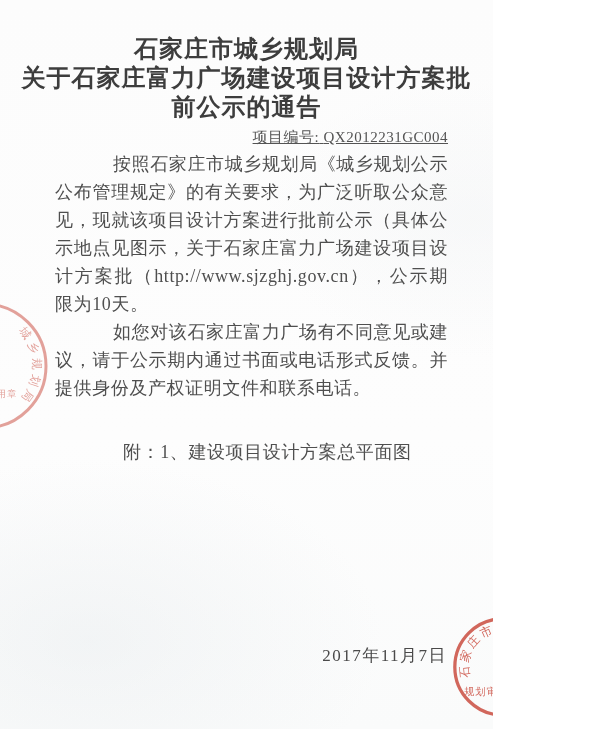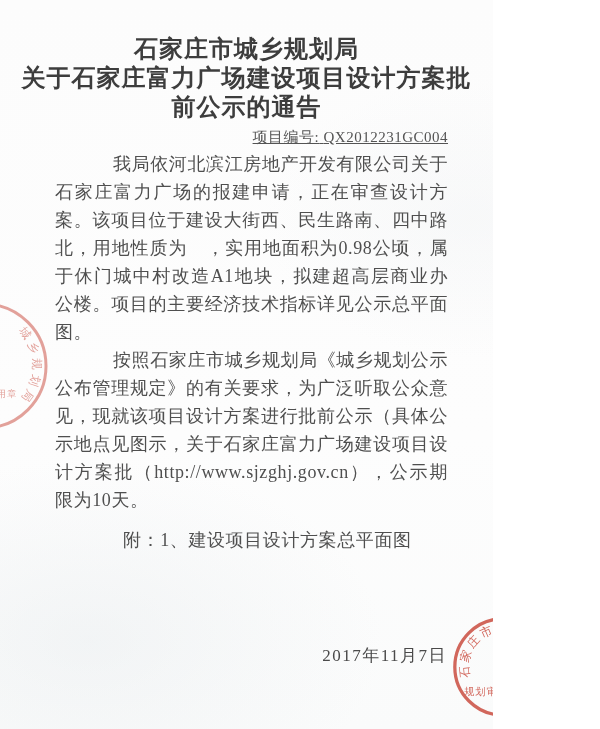--- a/index.html
+++ b/index.html
@@ -59,7 +59,6 @@
 
   <div class="body-text">
     <div id="paragraphs">
-        <p><span>我局依河北滨江房地产开发有限公司关于石家庄富力广场的报建申请，正在审查设计方案。该项目位于建设大街西、民生路南、四中路北，用地性质为　，实用地面积为0.98公顷，属于休门城中村改造A1地块，拟建超高层商业办公楼。项目的主要经济技术指标详见公示总平面图。</span></p>
         <p><span>按照石家庄市城乡规划局《城乡规划公示公布管理规定》的有关要求，为广泛听取公众意见，现就该项目设计方案进行批前公示（具体公示地点见图示，关于石家庄富力广场建设项目设计方案批（</span><span class="u">http://www.sjzghj.gov.cn</span><span>），</span><span class="u">公示期限为10天</span><span>。</span></p>
       </div>
     <div class="attachments">

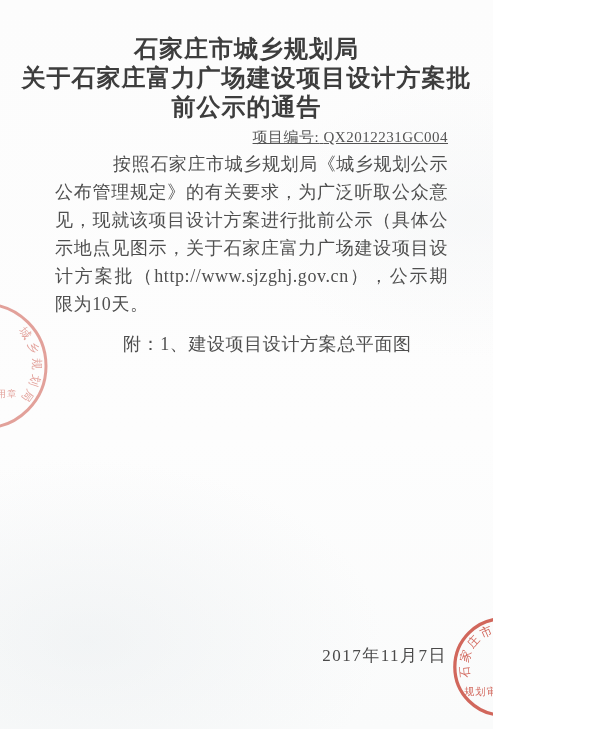--- a/index.html
+++ b/index.html
@@ -60,6 +60,7 @@
   <div class="body-text">
     <div id="paragraphs">
         <p><span>按照石家庄市城乡规划局《城乡规划公示公布管理规定》的有关要求，为广泛听取公众意见，现就该项目设计方案进行批前公示（具体公示地点见图示，关于石家庄富力广场建设项目设计方案批（</span><span class="u">http://www.sjzghj.gov.cn</span><span>），</span><span class="u">公示期限为10天</span><span>。</span></p>
+        <p><span>如您对该石家庄富力广场有不同意见或建议，请于公示期内通过书面或电话形式反馈。并提供身份及产权证明文件和联系电话。</span></p>
       </div>
     <div class="attachments">
       <div class="attach-row">

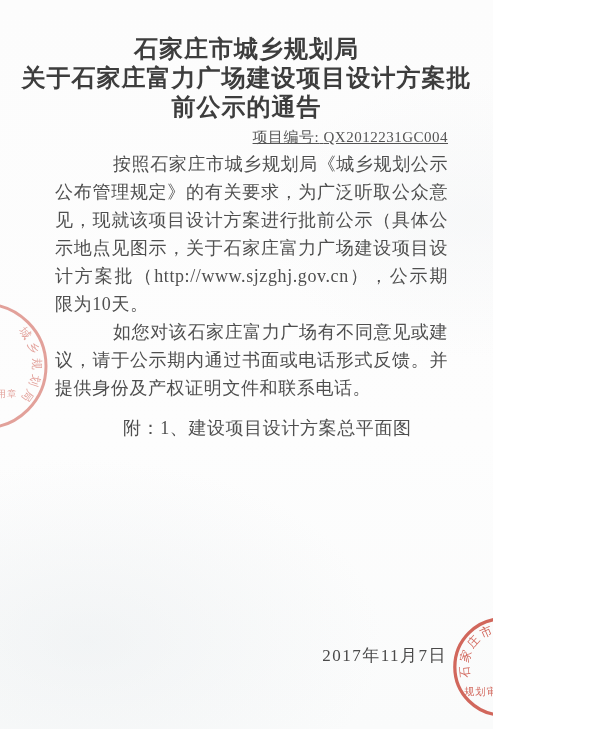--- a/index.html
+++ b/index.html
@@ -29,7 +29,7 @@
   }
   .body-text p{margin:0;text-indent:58px;}
   .body-text .u{text-underline-offset:3px;}
-  .attachments{margin-top:12px;}
+  .attachments{margin-top:36px;}
   .attach-row{display:block;}
   .attach-label{margin-left:68px;}
   .attach-item2{margin-left:115px;}

